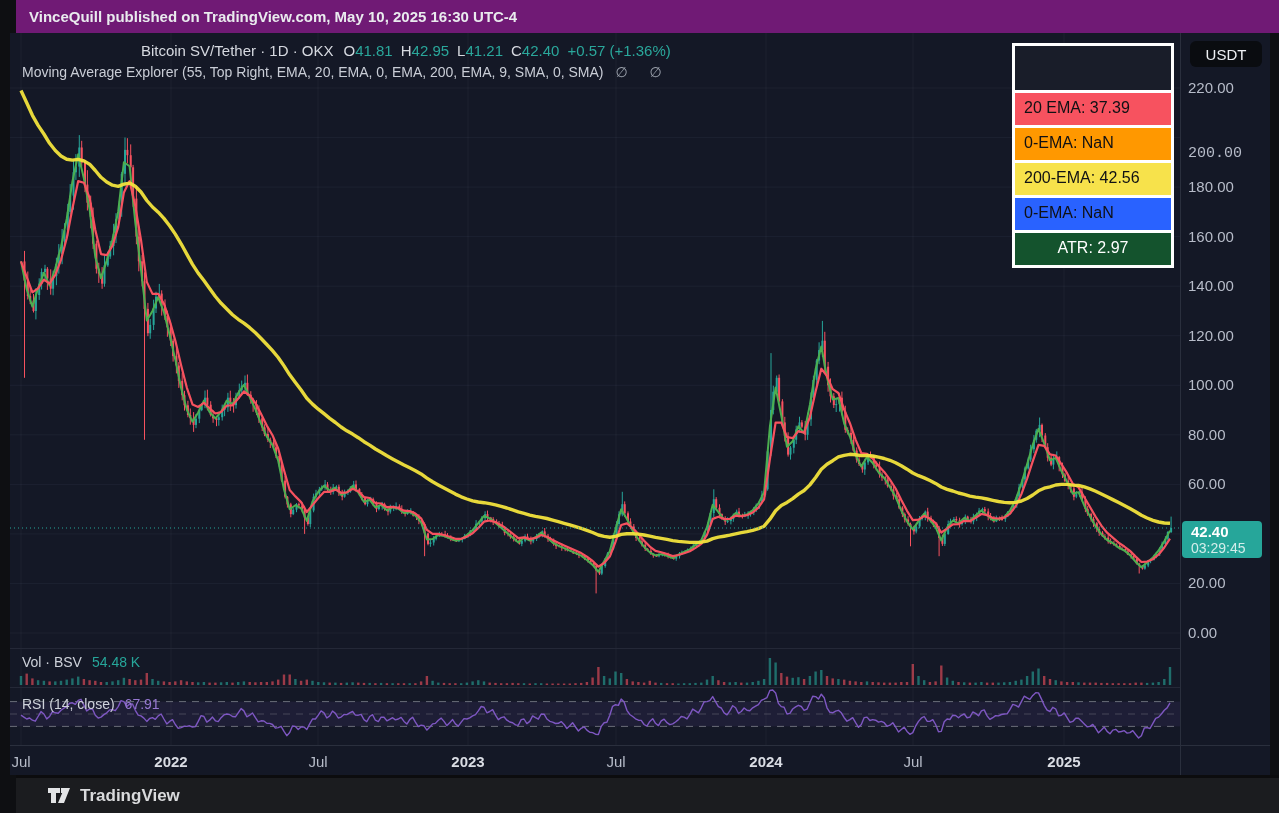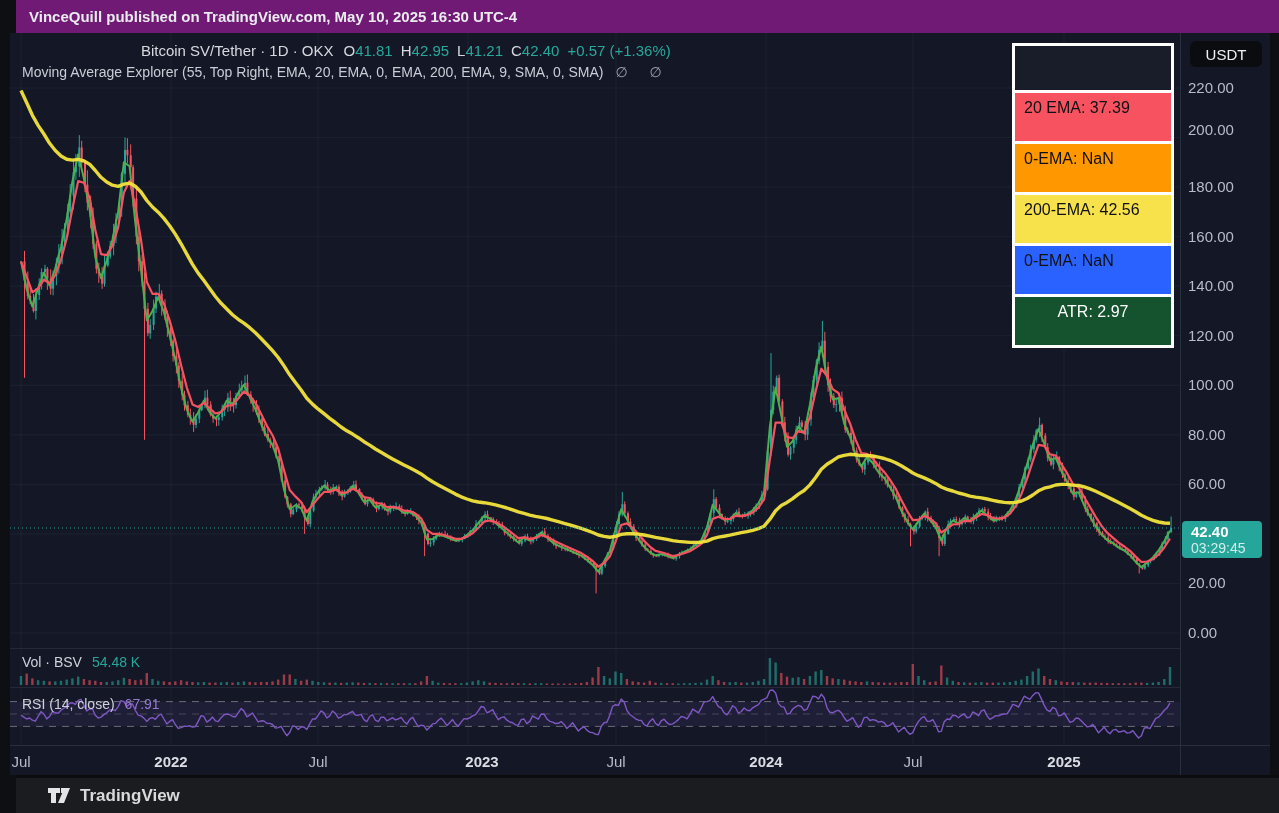--- a/index.html
+++ b/index.html
@@ -18,7 +18,7 @@
   #legendbox{position:absolute;left:1002px;top:10px;width:156px;background:#ffffff;padding:3px;
     display:flex;flex-direction:column;gap:3px;z-index:5;}
   #legendbox .lhead{height:44px;background:#191d29;}
-  #legendbox .lrow{height:48px;line-height:30px;font-size:16px;color:#101114;padding-left:9px;}
+  #legendbox .lrow{height:32px;line-height:30px;font-size:16px;color:#101114;padding-left:9px;}
   #legendbox .lrow.center{text-align:center;padding-left:0;color:#ffffff;}
   .usdt{position:absolute;left:1180px;top:8px;width:72px;height:26px;background:#0a0c10;border:none;
     border-radius:6px;color:#eef0f3;font-size:15px;font-family:"Liberation Sans",sans-serif;z-index:6;}

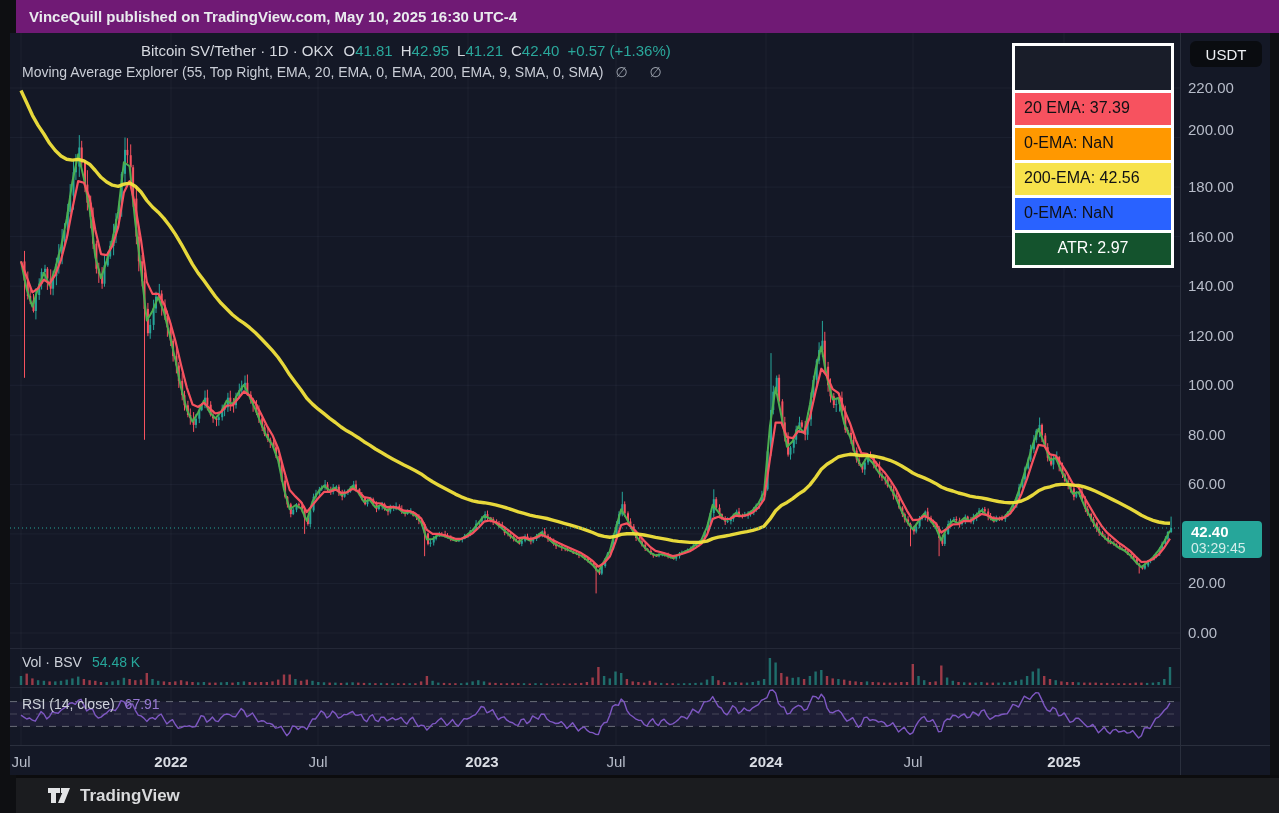--- a/index.html
+++ b/index.html
@@ -1112,7 +1112,7 @@
 
   <div id="pticks">
       <div class="ptick" style="top: 46px;">220.00</div>
-      <div class="ptick" style="top: 88px;">200.00</div>
+      <div class="ptick" style="top: 112px; font-family: Liberation Mono, monospace;">200.00</div>
       <div class="ptick" style="top: 145.091px;">180.00</div>
       <div class="ptick" style="top: 194.636px;">160.00</div>
       <div class="ptick" style="top: 244.182px;">140.00</div>

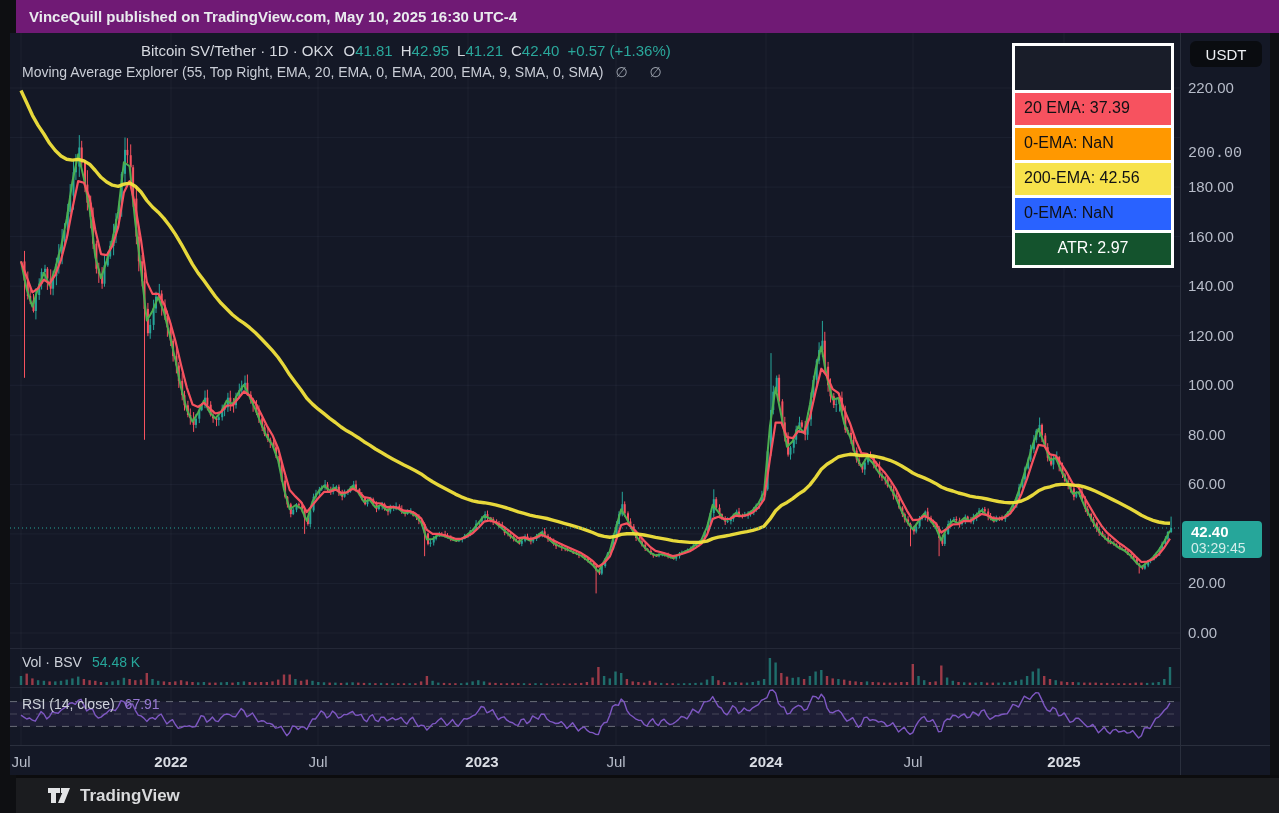--- a/index.html
+++ b/index.html
@@ -1133,7 +1133,7 @@
       <div class="ttick" style="left: 11px;">Jul</div>
       <div class="ttick b" style="left: 161px;">2022</div>
       <div class="ttick" style="left: 308px;">Jul</div>
-      <div class="ttick b" style="left: 472px;">2023</div>
+      <div class="ttick b" style="left: 458px;">2023</div>
       <div class="ttick" style="left: 606px;">Jul</div>
       <div class="ttick b" style="left: 756px;">2024</div>
       <div class="ttick" style="left: 903px;">Jul</div>

